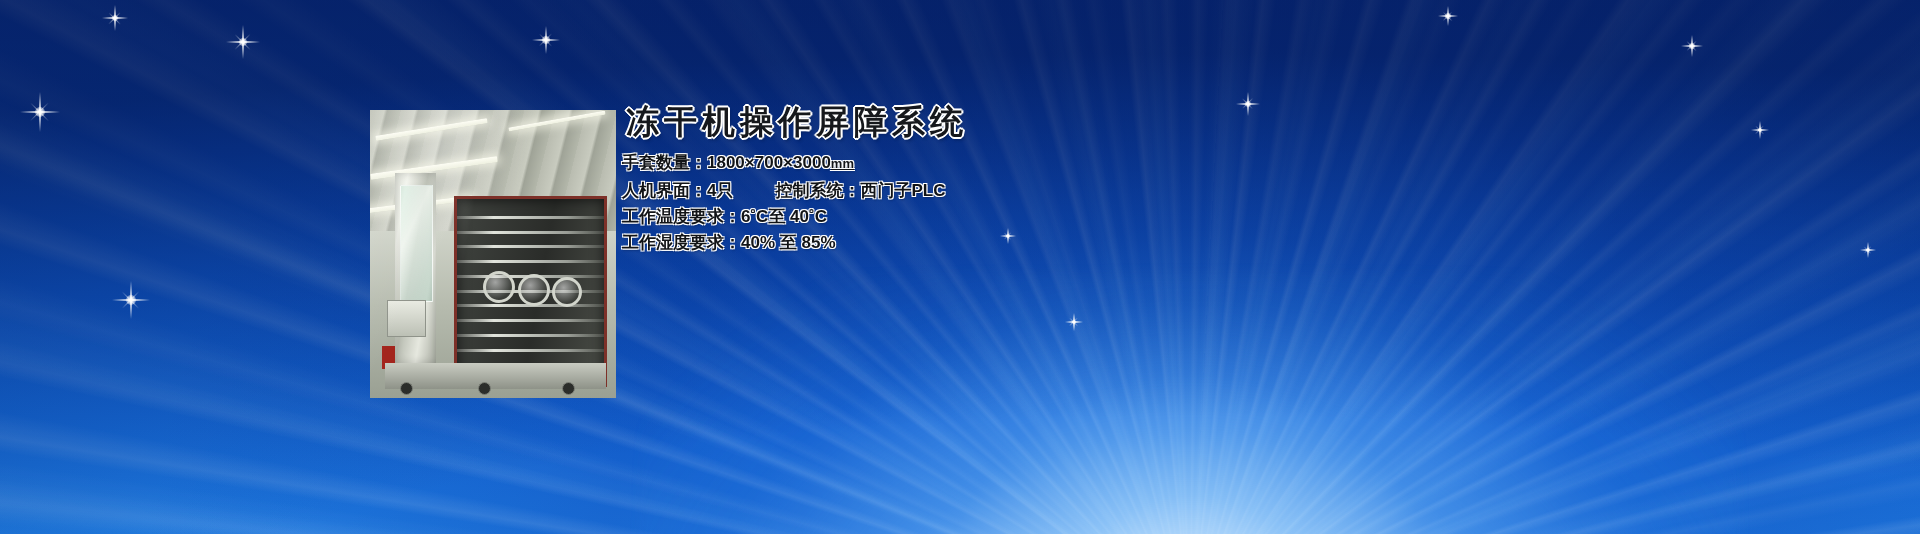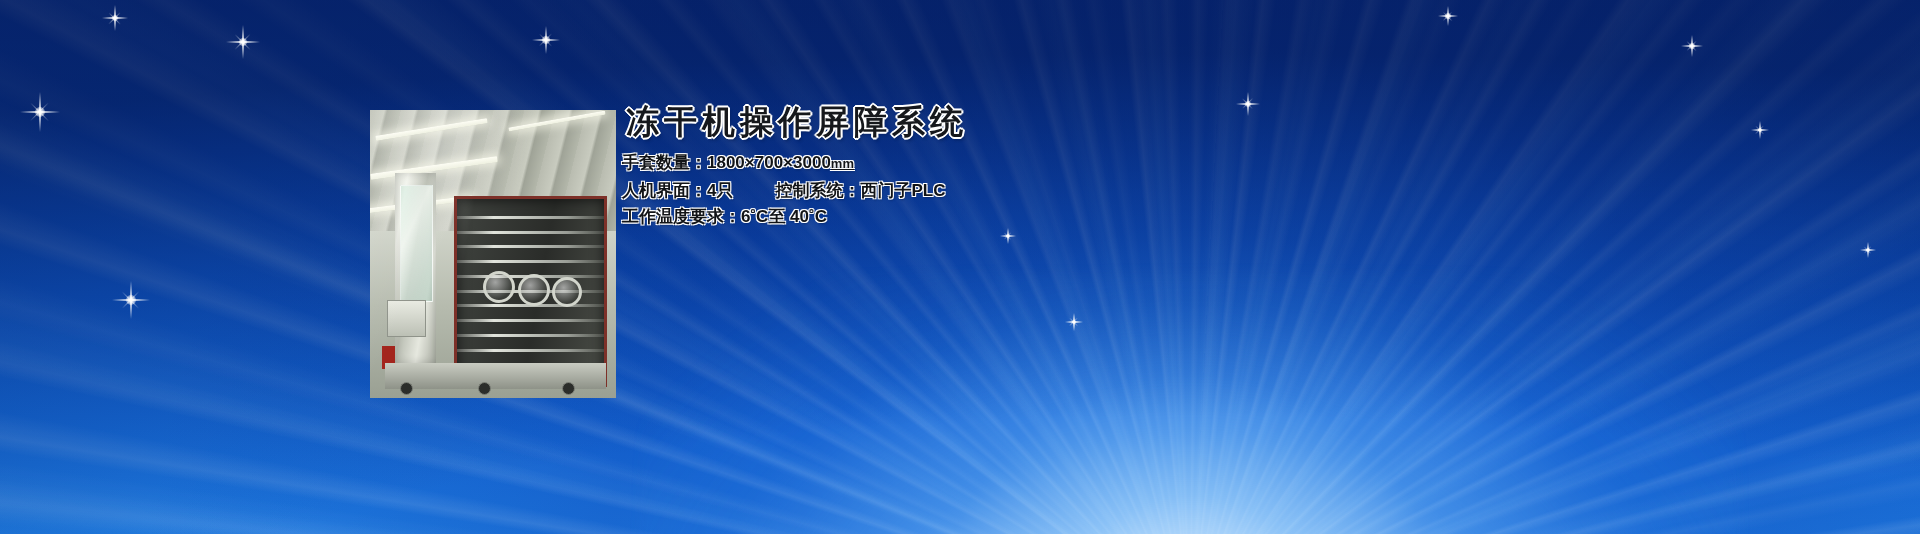--- a/index.html
+++ b/index.html
@@ -458,6 +458,9 @@
       <span>工作温度要求：</span><span>6˚C至  40˚C</span>
     </p>
 
+    <p class="spec-line">
+      <span>工作湿度要求：</span><span>40%  至  85%</span>
+    </p>
 
 
 

